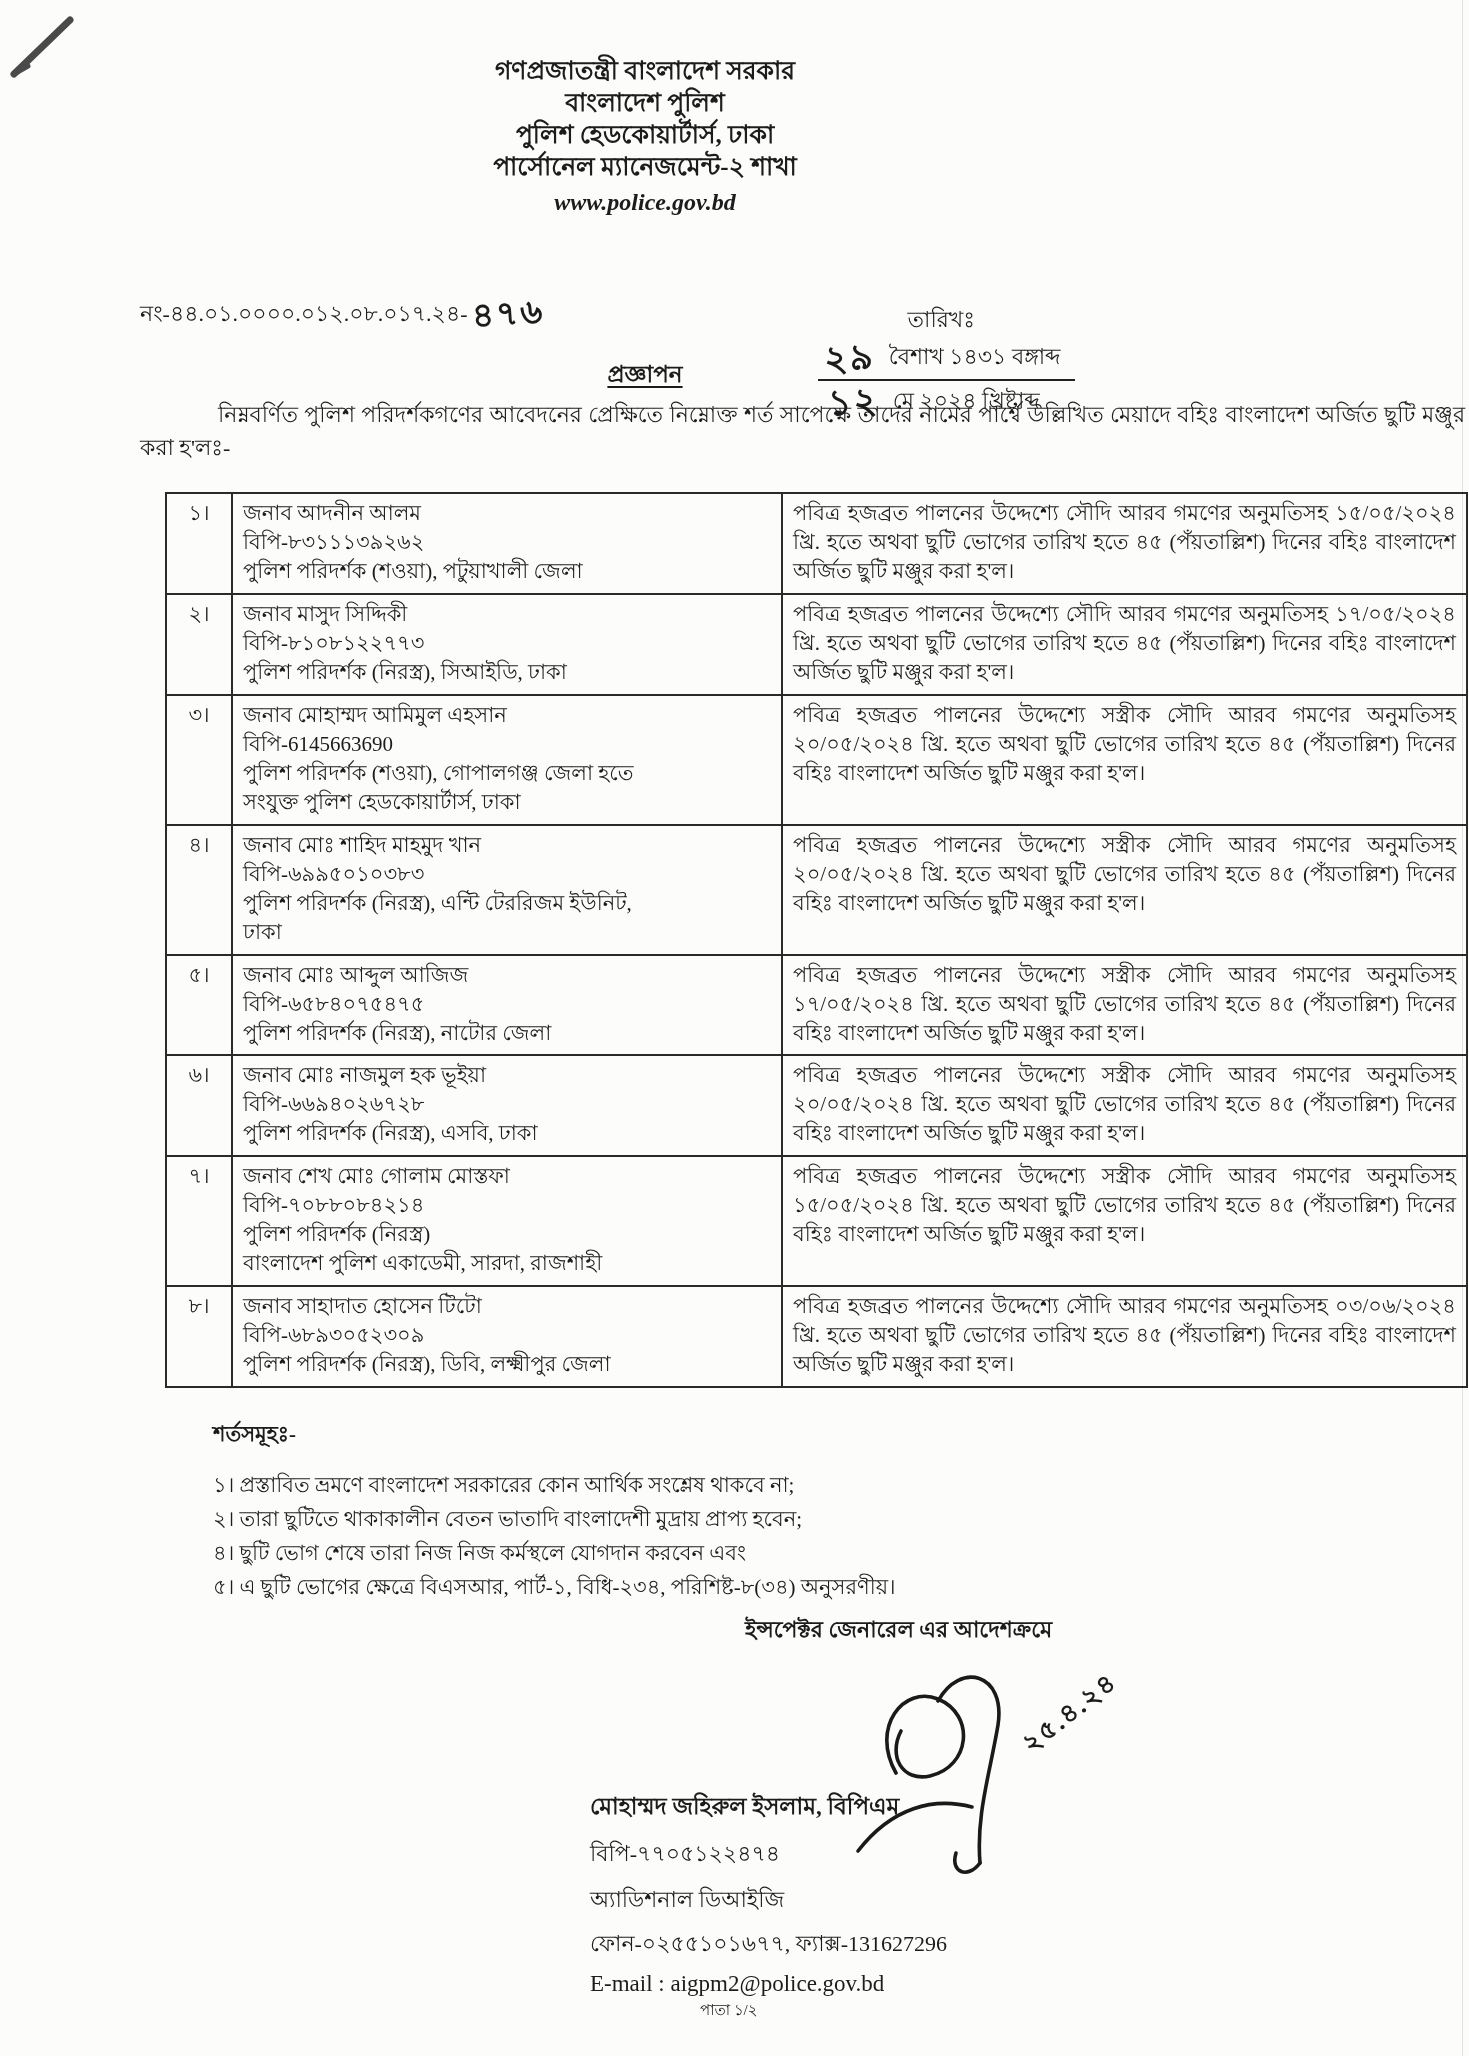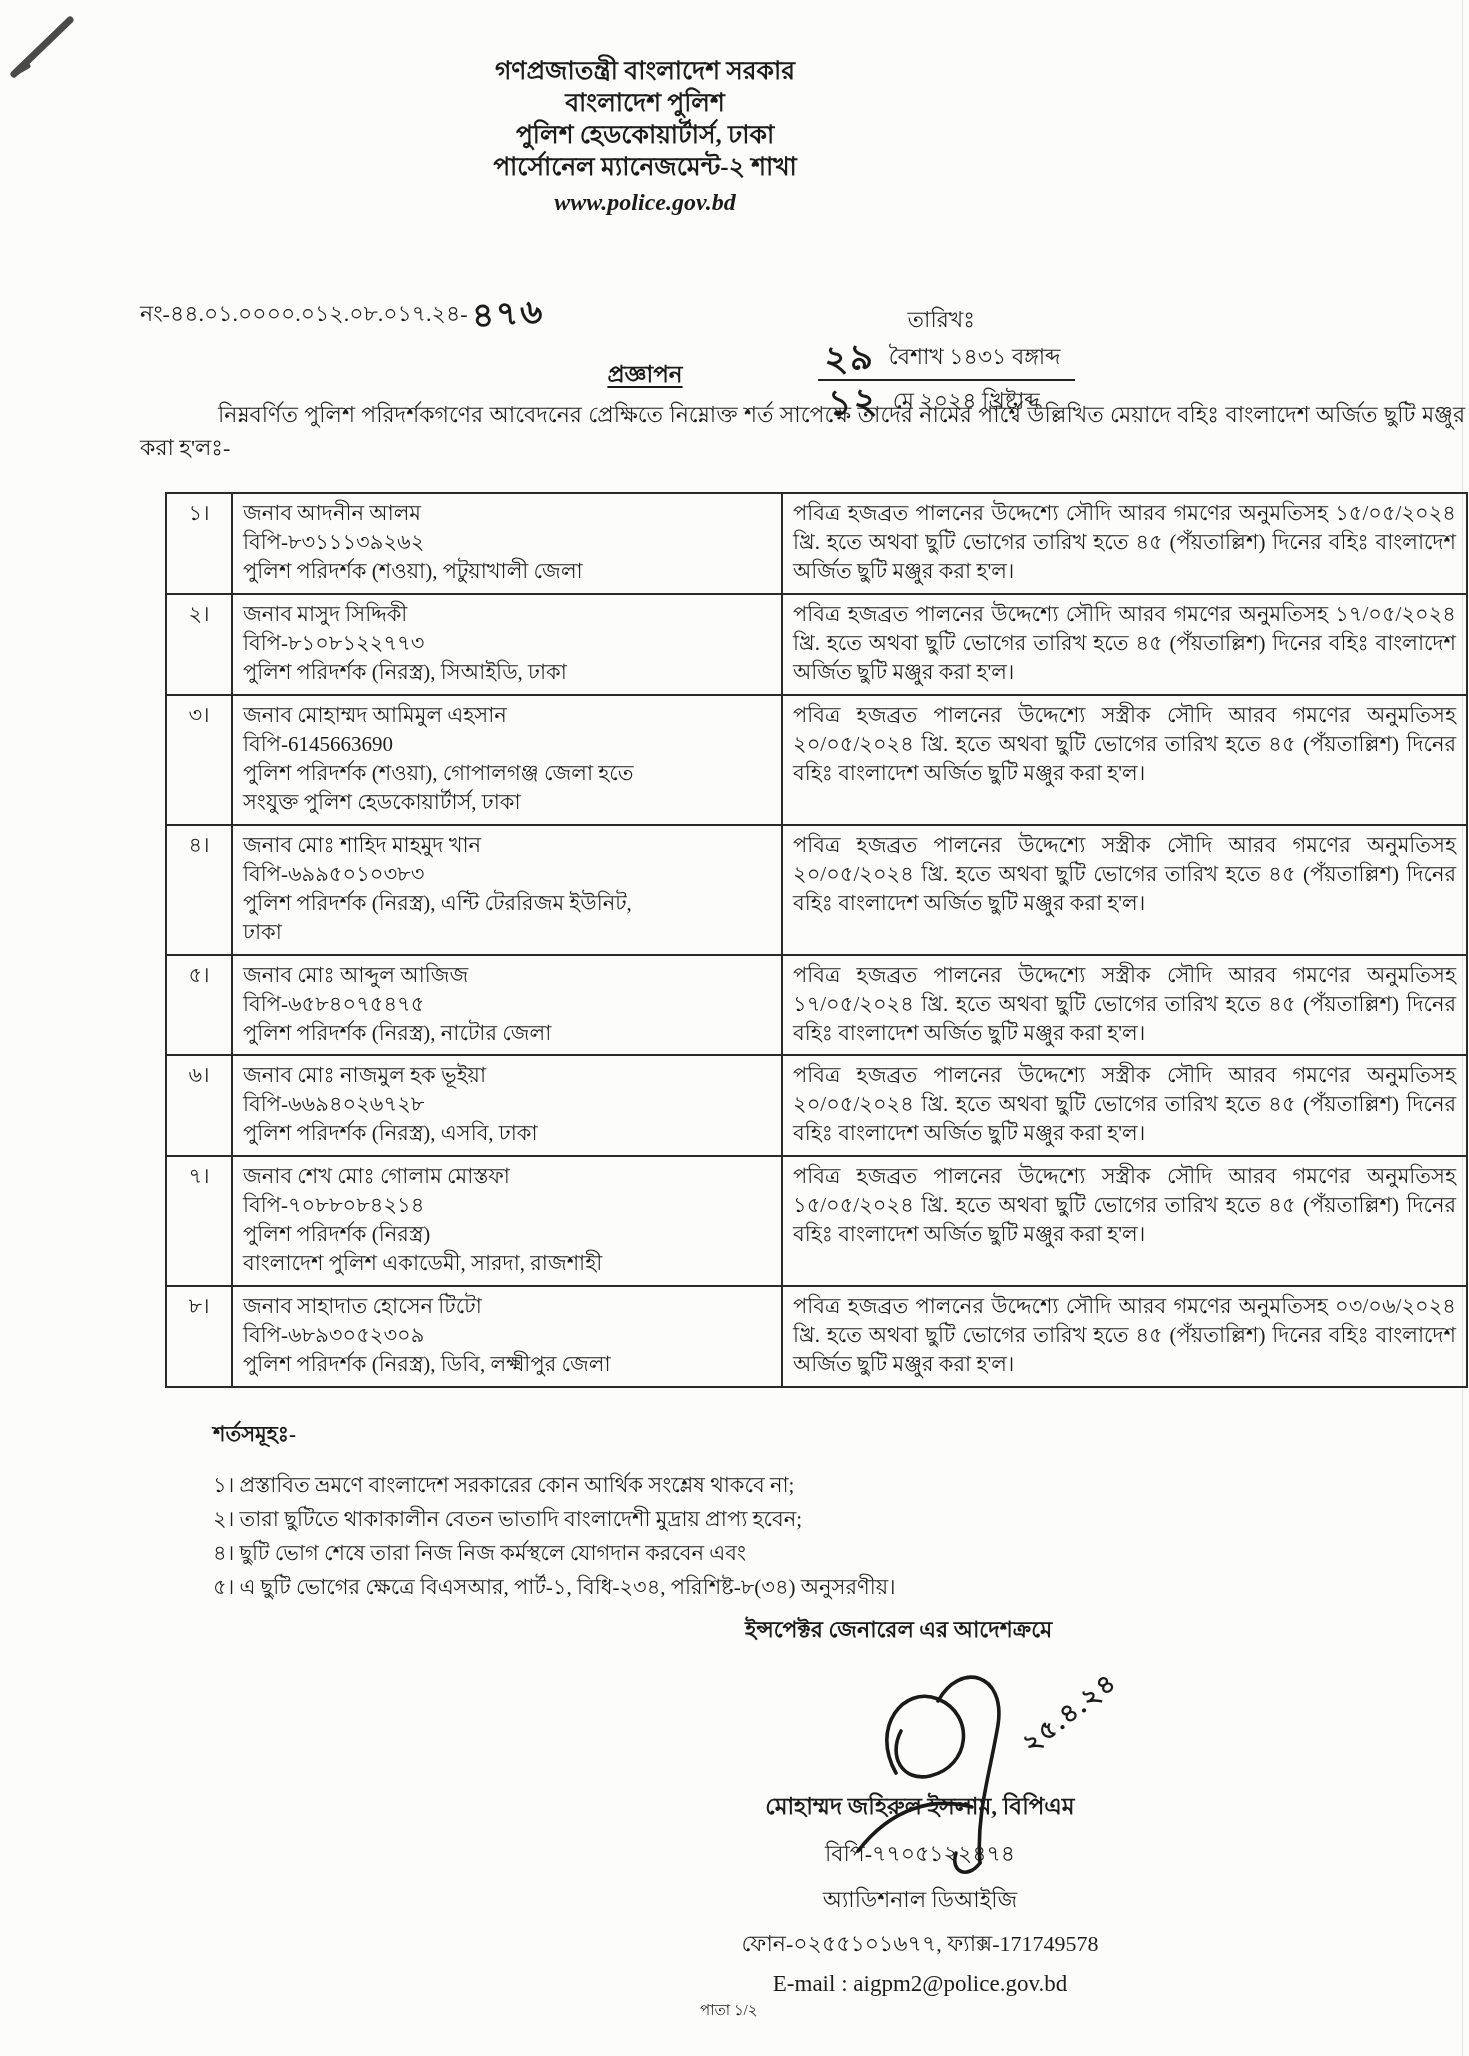--- a/index.html
+++ b/index.html
@@ -43,7 +43,7 @@
   .order-by{position:absolute;top:1612px;left:745px;font-size:22px;font-weight:bold;}
   .sig-svg{position:absolute;top:1655px;left:800px;}
   .sig-scribble-date{position:absolute;top:1692px;left:1015px;font-size:26px;font-weight:bold;transform:rotate(-38deg);letter-spacing:2px;}
-  .sig-block{position:absolute;top:1788px;left:590px;width:660px;text-align:center;font-size:22px;}
+  .sig-block{position:absolute;top:1788px;left:590px;width:660px;text-align:left;font-size:22px;}
   .sig-name{font-weight:bold;font-size:23px;margin-bottom:9px;}
   .sig-bp{margin-bottom:9px;}
   .sig-desig{margin-bottom:7px;}

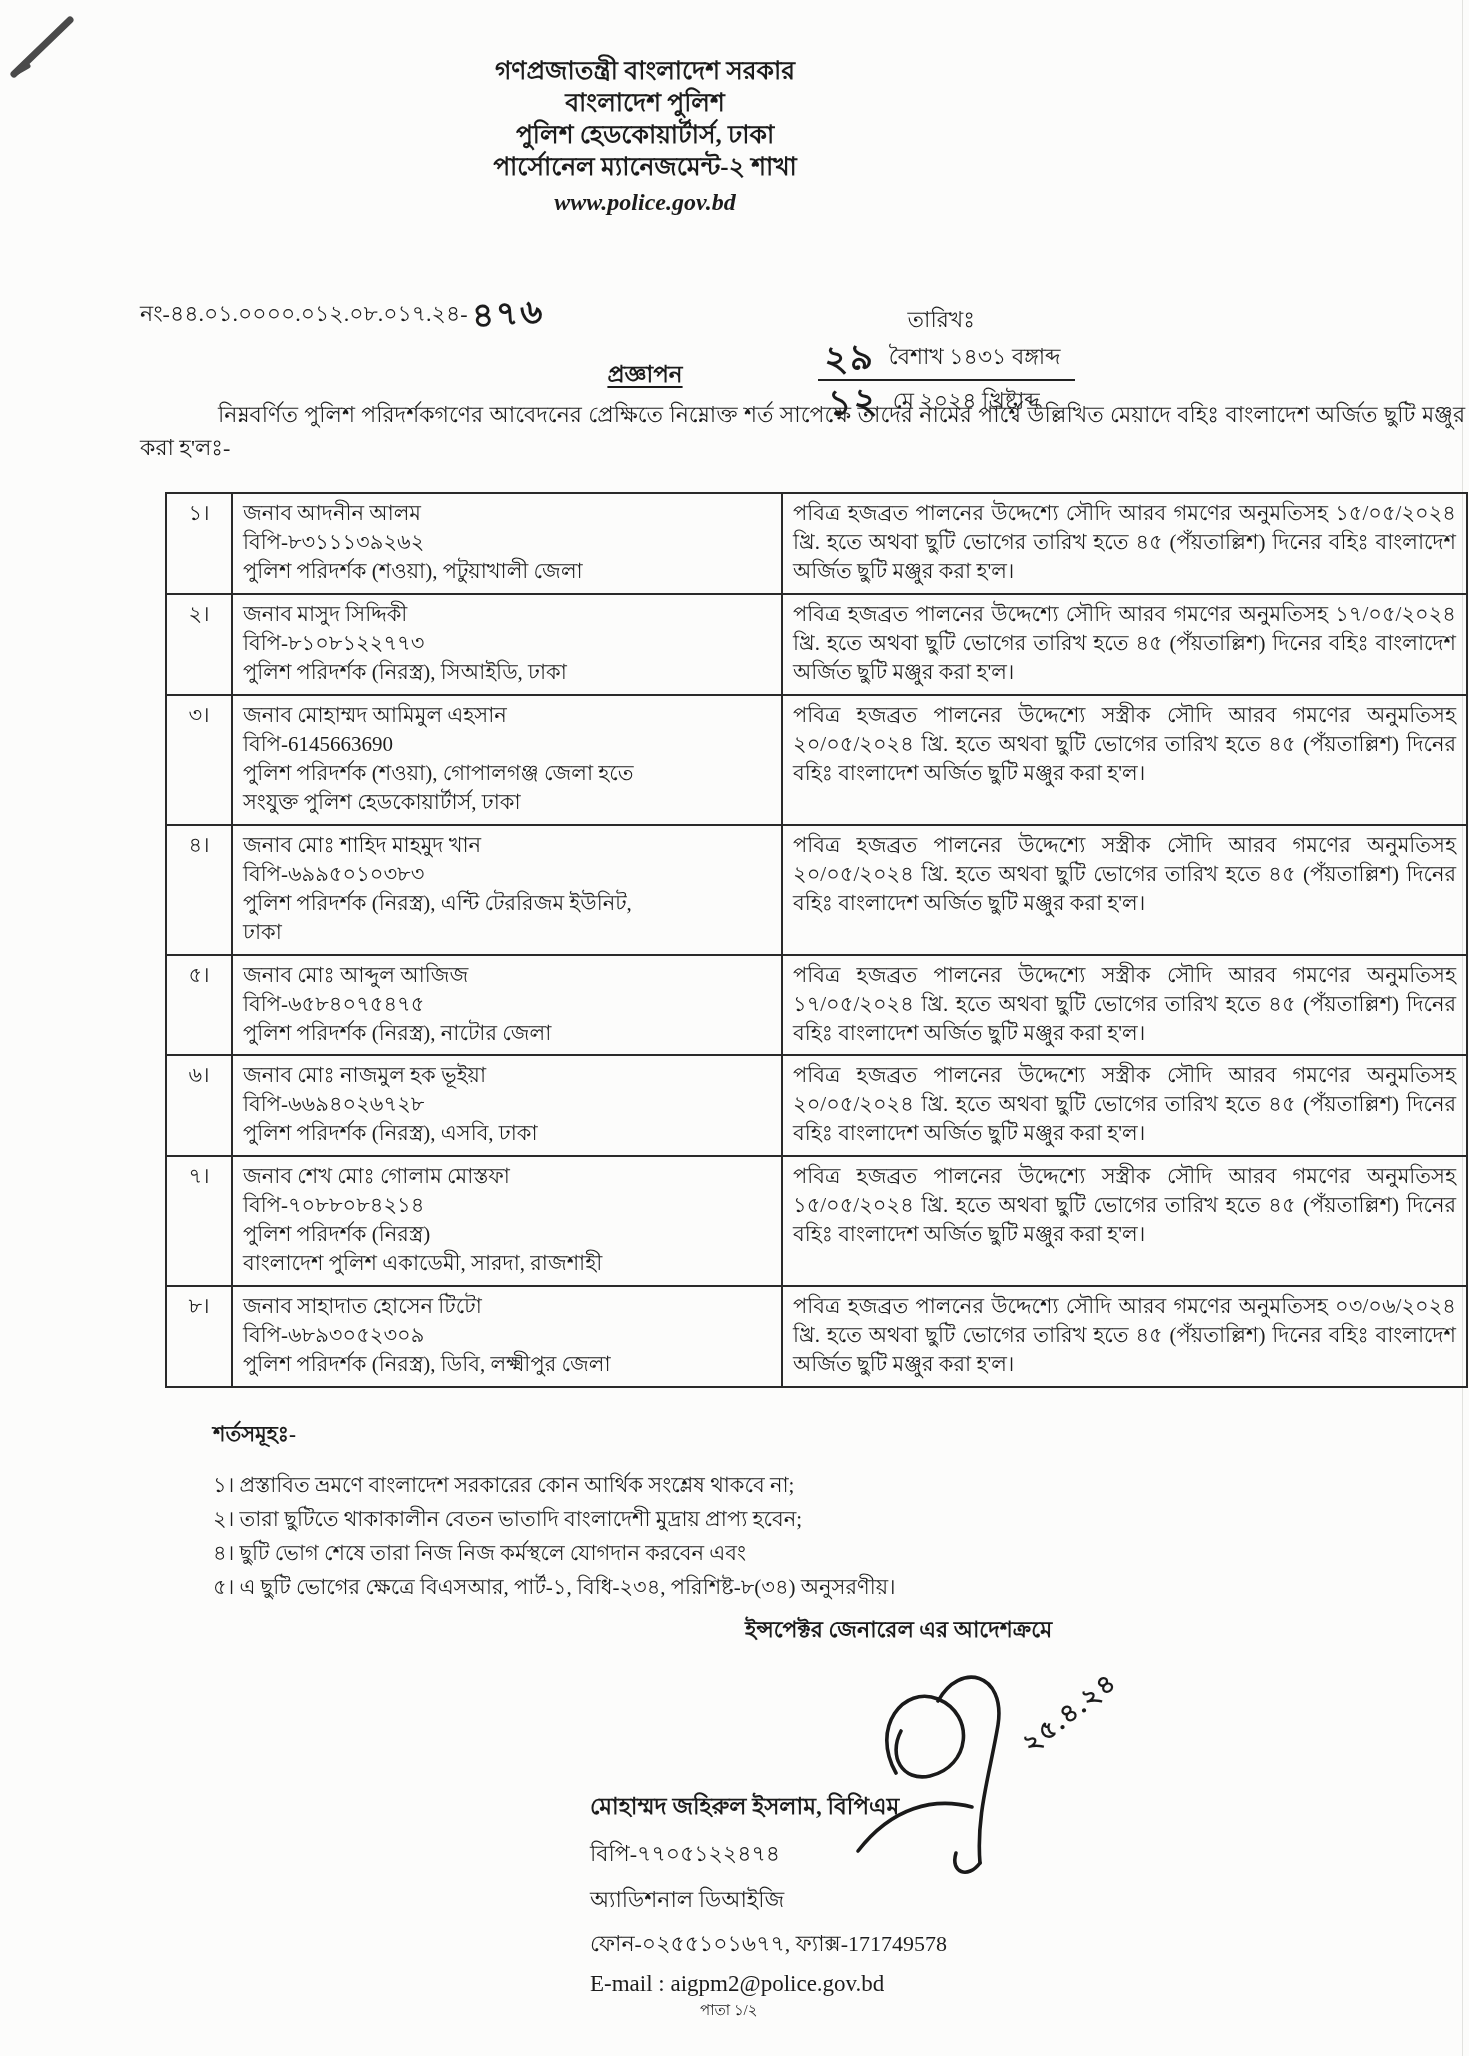--- a/index.html
+++ b/index.html
@@ -212,7 +212,7 @@
     <div class="sig-name">মোহাম্মদ জহিরুল ইসলাম, বিপিএম</div>
     <div class="sig-bp">বিপি-৭৭০৫১২২৪৭৪</div>
     <div class="sig-desig">অ্যাডিশনাল ডিআইজি</div>
-    <div class="sig-phone">ফোন-০২৫৫১০১৬৭৭, ফ্যাক্স-171749578</div>
+    <div class="sig-phone">ফোন-০২৫৫১০১৬৭৭, ফ্যাক্স-131627296</div>
     <div class="sig-email">E-mail : aigpm2@police.gov.bd</div>
   </div>
 

